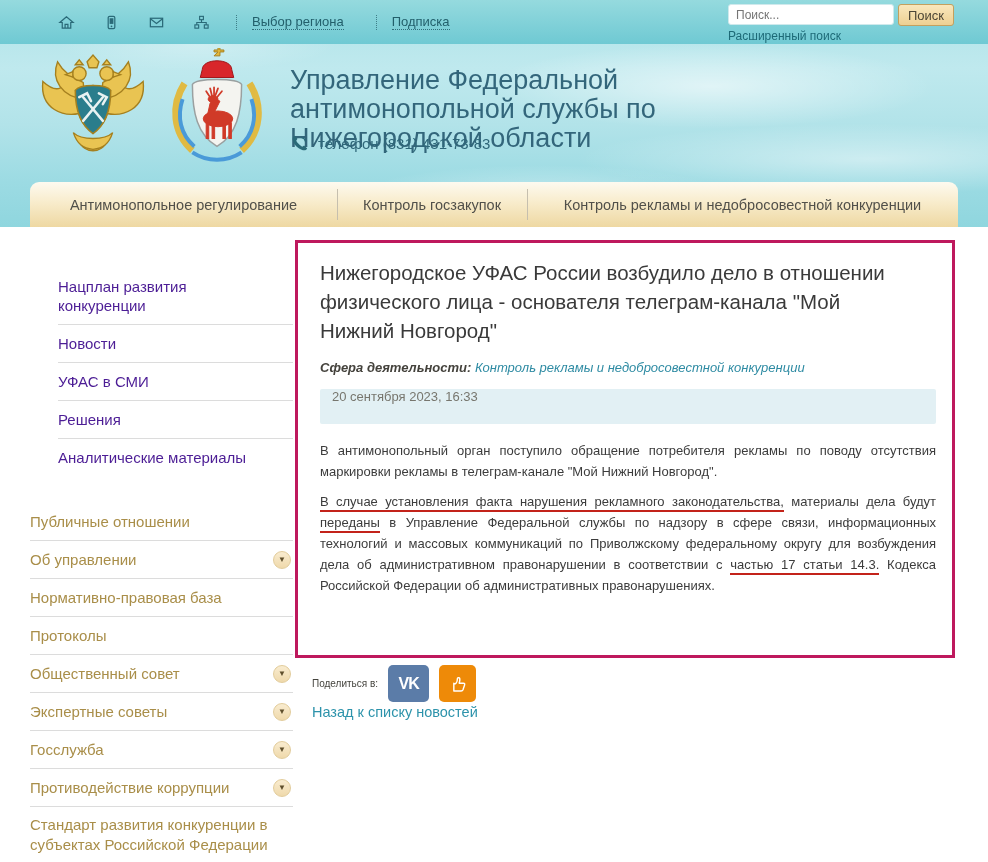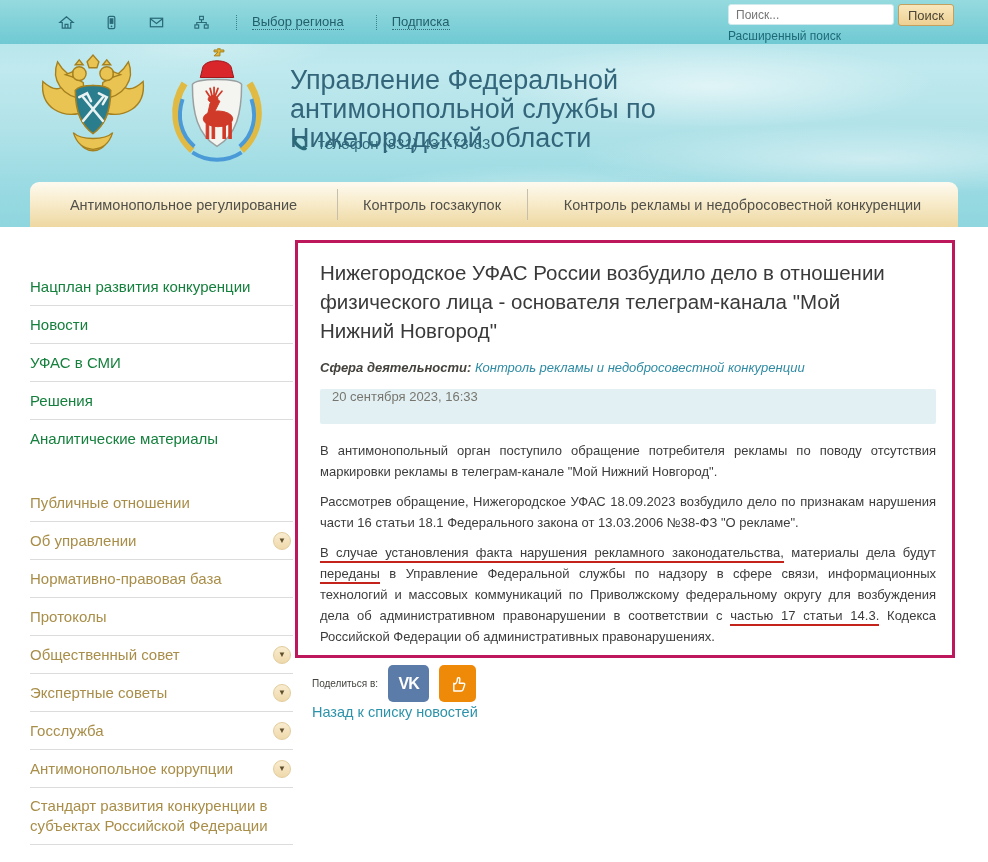--- a/index.html
+++ b/index.html
@@ -75,7 +75,7 @@
     font-size:15px;line-height:19px;cursor:pointer;
   }
   .sb-item.no-line{border-bottom:none;}
-  .sb-item.teal{color:#15803d;}
+  .sb-item.teal{color:#4c1d95;margin-left:28px;}
   .sb-item.gold{color:#a98e49;}
   .sb-item.multi{line-height:20px;padding:8px 24px 8px 0;}
   .sb-gap{height:27px;}

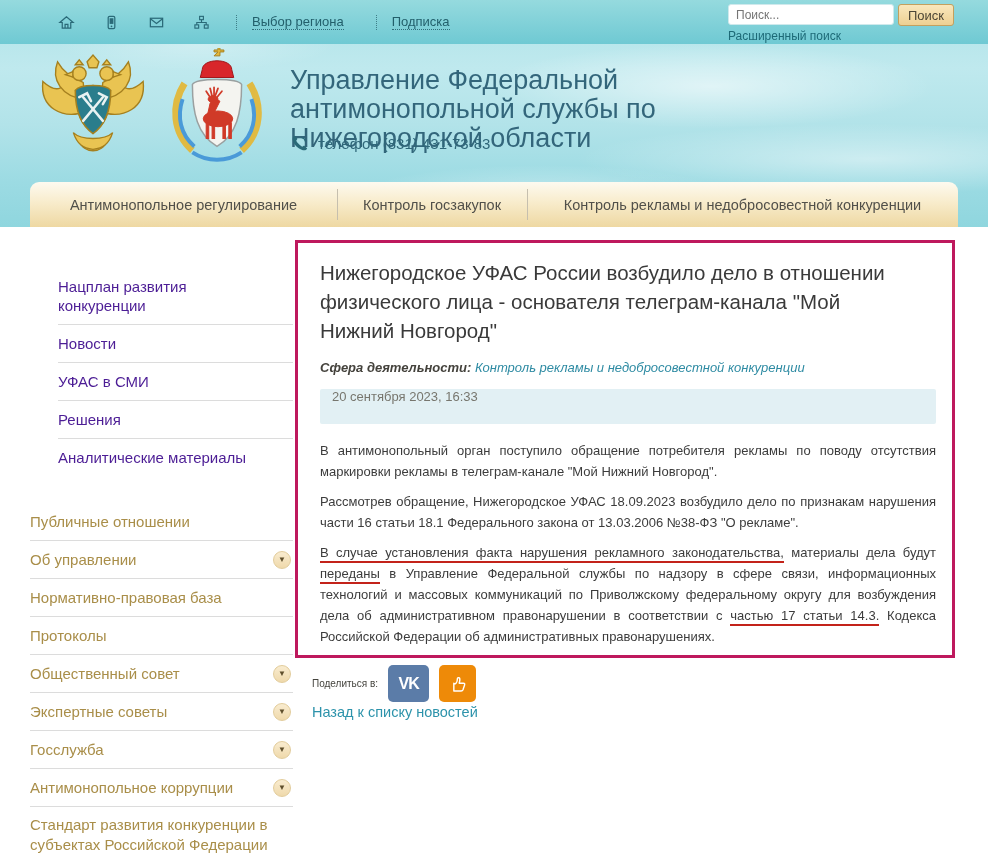--- a/index.html
+++ b/index.html
@@ -272,7 +272,6 @@
   </div>
 
   <p class="para">В антимонопольный орган поступило обращение потребителя рекламы по поводу отсутствия маркировки рекламы в телеграм-канале "Мой Нижний Новгород".</p>
-  <p class="para">Рассмотрев обращение, Нижегородское УФАС 18.09.2023 возбудило дело по признакам нарушения части 16 статьи 18.1 Федерального закона от 13.03.2006 №38-ФЗ "О рекламе".</p>
   <p class="para"><span class="u">В случае установления факта нарушения рекламного законодательства,</span><span> материалы дела будут </span><span class="u">переданы</span><span> в Управление Федеральной службы по надзору в сфере связи, информационных технологий и массовых коммуникаций по Приволжскому федеральному округу для возбуждения дела об административном правонарушении в соответствии с </span><span class="u">частью 17 статьи 14.3.</span><span> Кодекса Российской Федерации об административных правонарушениях.</span></p>
 </div>
 

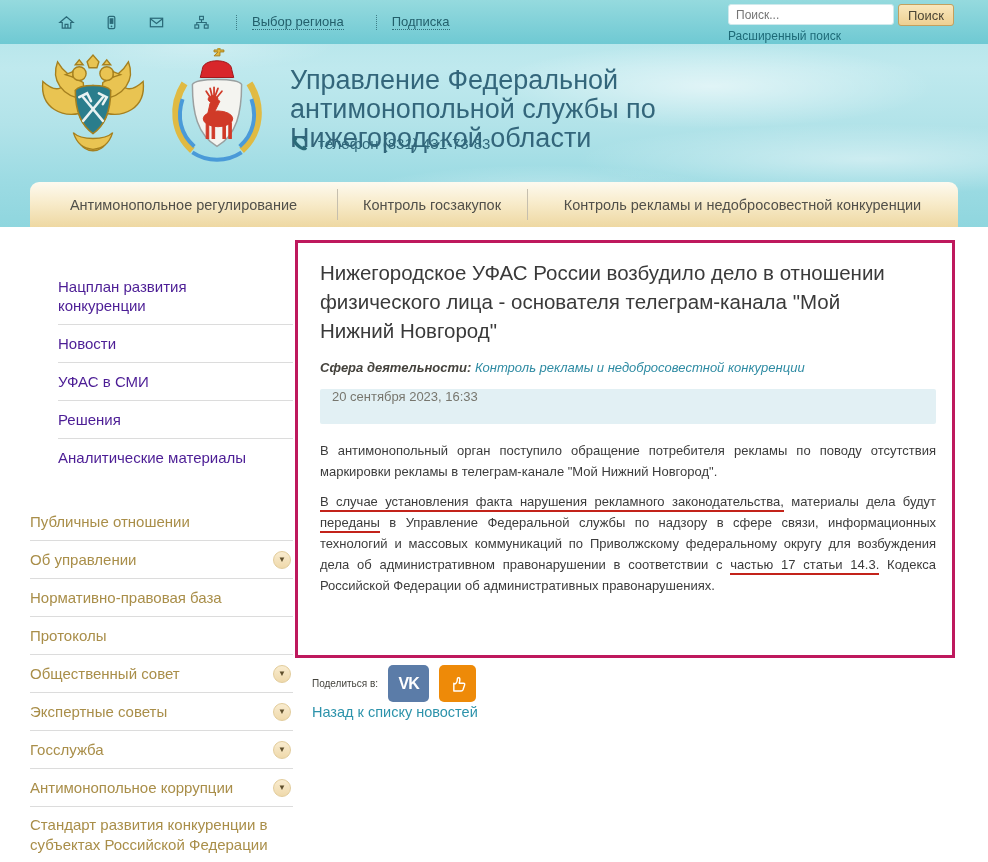--- a/index.html
+++ b/index.html
@@ -253,7 +253,7 @@
     <span class="dd">▼</span>
   </div>
   <div class="sb-item gold">
-    <span>Антимонопольное коррупции</span>
+    <span>Противодействие коррупции</span>
     <span class="dd">▼</span>
   </div>
   <div class="sb-item gold multi">Стандарт развития конкуренции в субъектах Российской Федерации</div>

